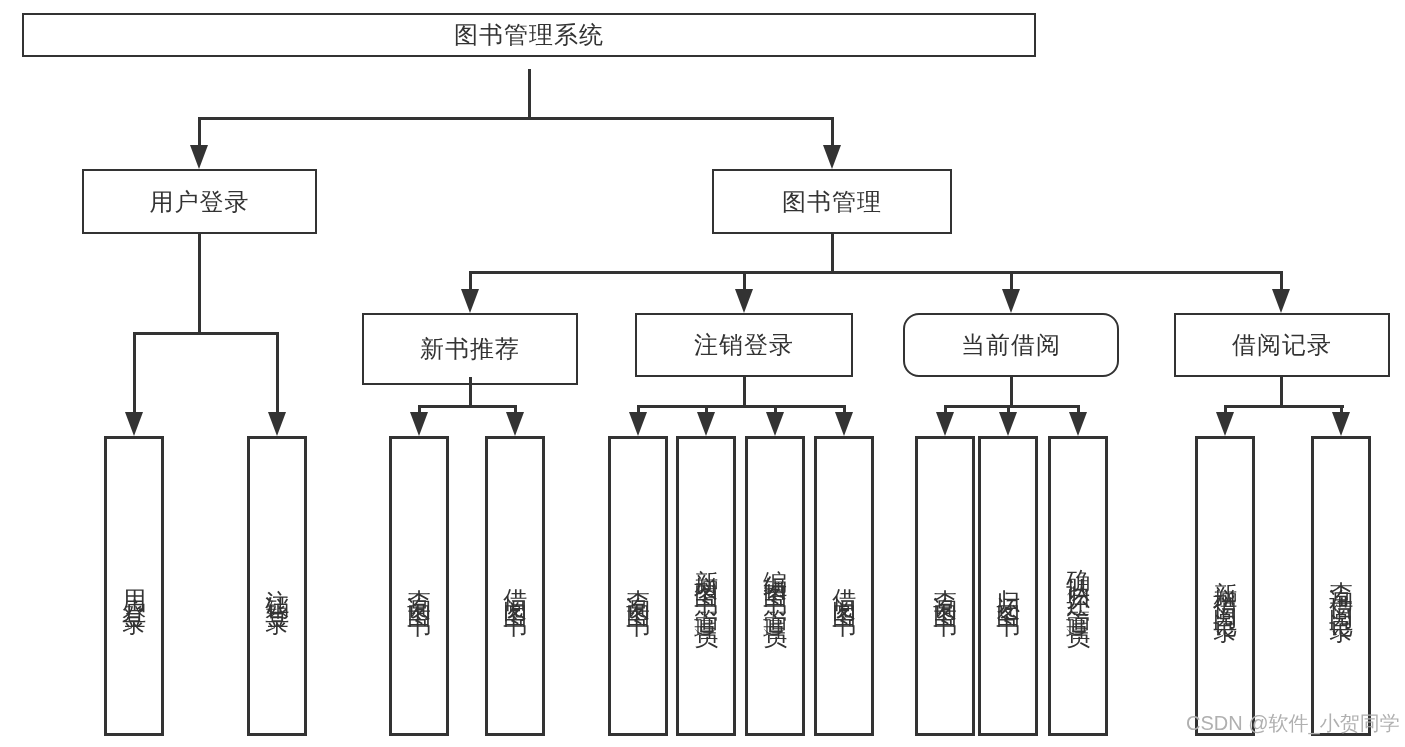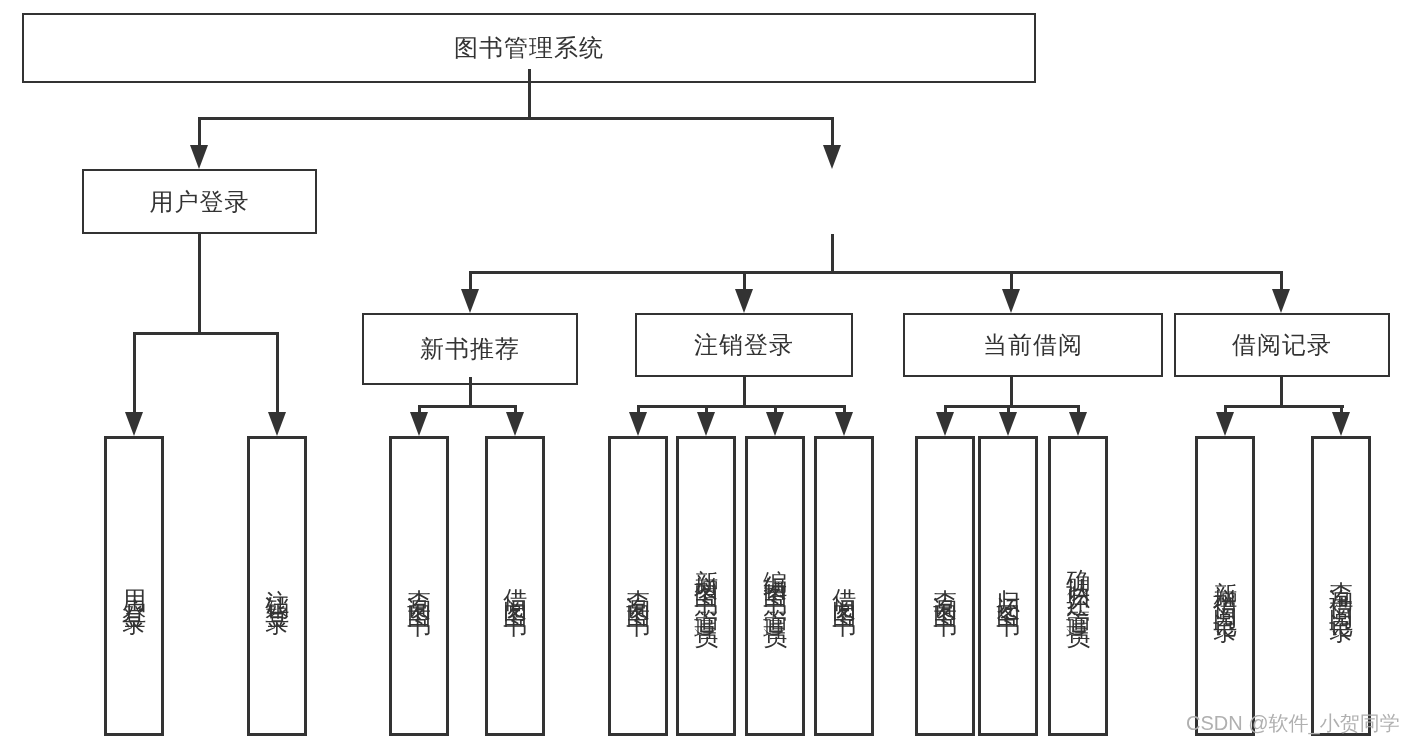--- a/index.html
+++ b/index.html
@@ -52,7 +52,7 @@
 
 <div class="canvas">
 
-  <div class="box" style="left:22px;top:13px;width:1014px;height:70px;">
+  <div class="box" style="left:22px;top:13px;width:1014px;height:44px;">
     <span class="label">图书管理系统</span>
   </div>
 

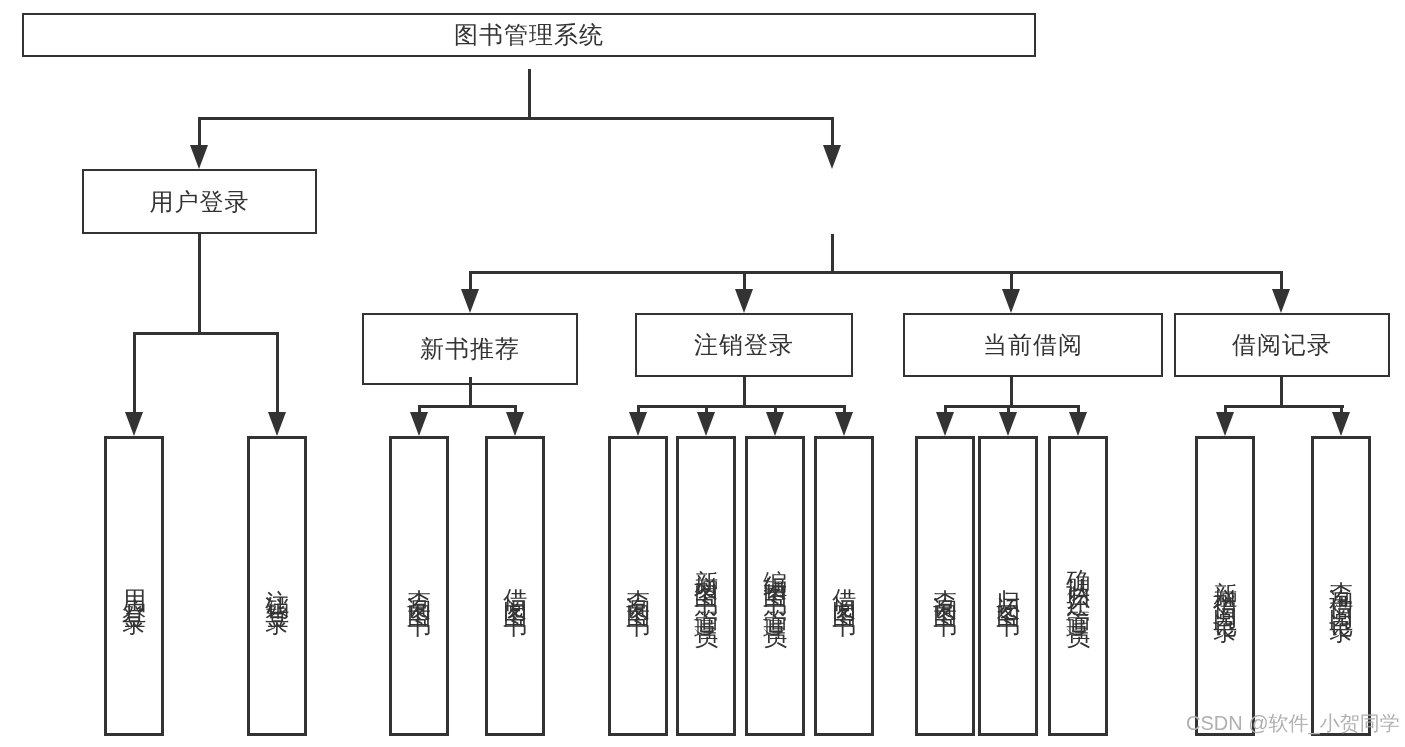--- a/index.html
+++ b/index.html
@@ -65,6 +65,9 @@
 
   <div class="box" style="left:82px;top:169px;width:235px;height:65px;">
     <span class="label">用户登录</span>
+  </div>
+  <div class="box" style="left:712px;top:169px;width:240px;height:65px;">
+    <span class="label">图书管理</span>
   </div>
 
   <div class="vline" style="left:198px;top:234px;height:100px;"></div>

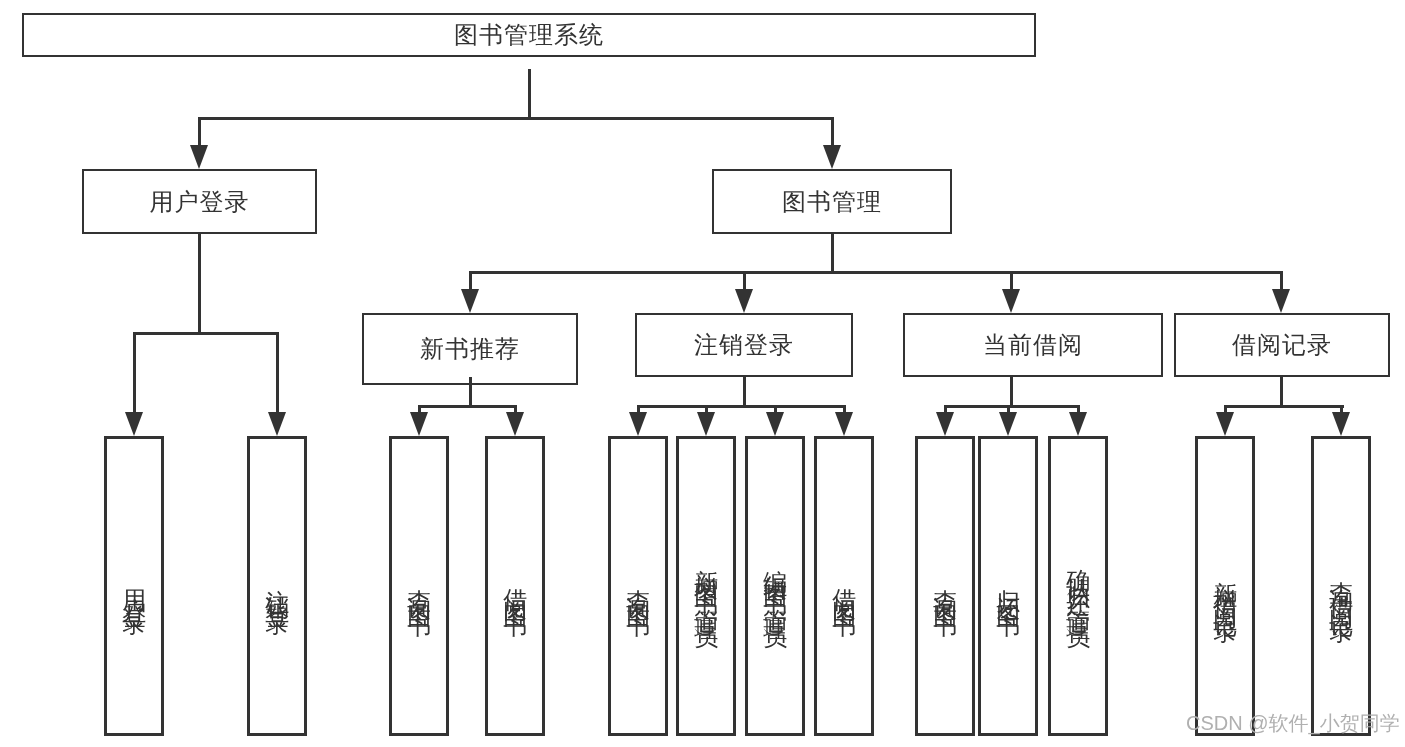--- a/index.html
+++ b/index.html
@@ -94,7 +94,7 @@
   <div class="box" style="left:635px;top:313px;width:218px;height:64px;">
     <span class="label">注销登录</span>
   </div>
-  <div class="box" style="left:903px;top:313px;width:260px;height:64px;">
+  <div class="box" style="left:903px;top:313px;width:216px;height:64px;border-radius:16px;">
     <span class="label">当前借阅</span>
   </div>
   <div class="box" style="left:1174px;top:313px;width:216px;height:64px;">

